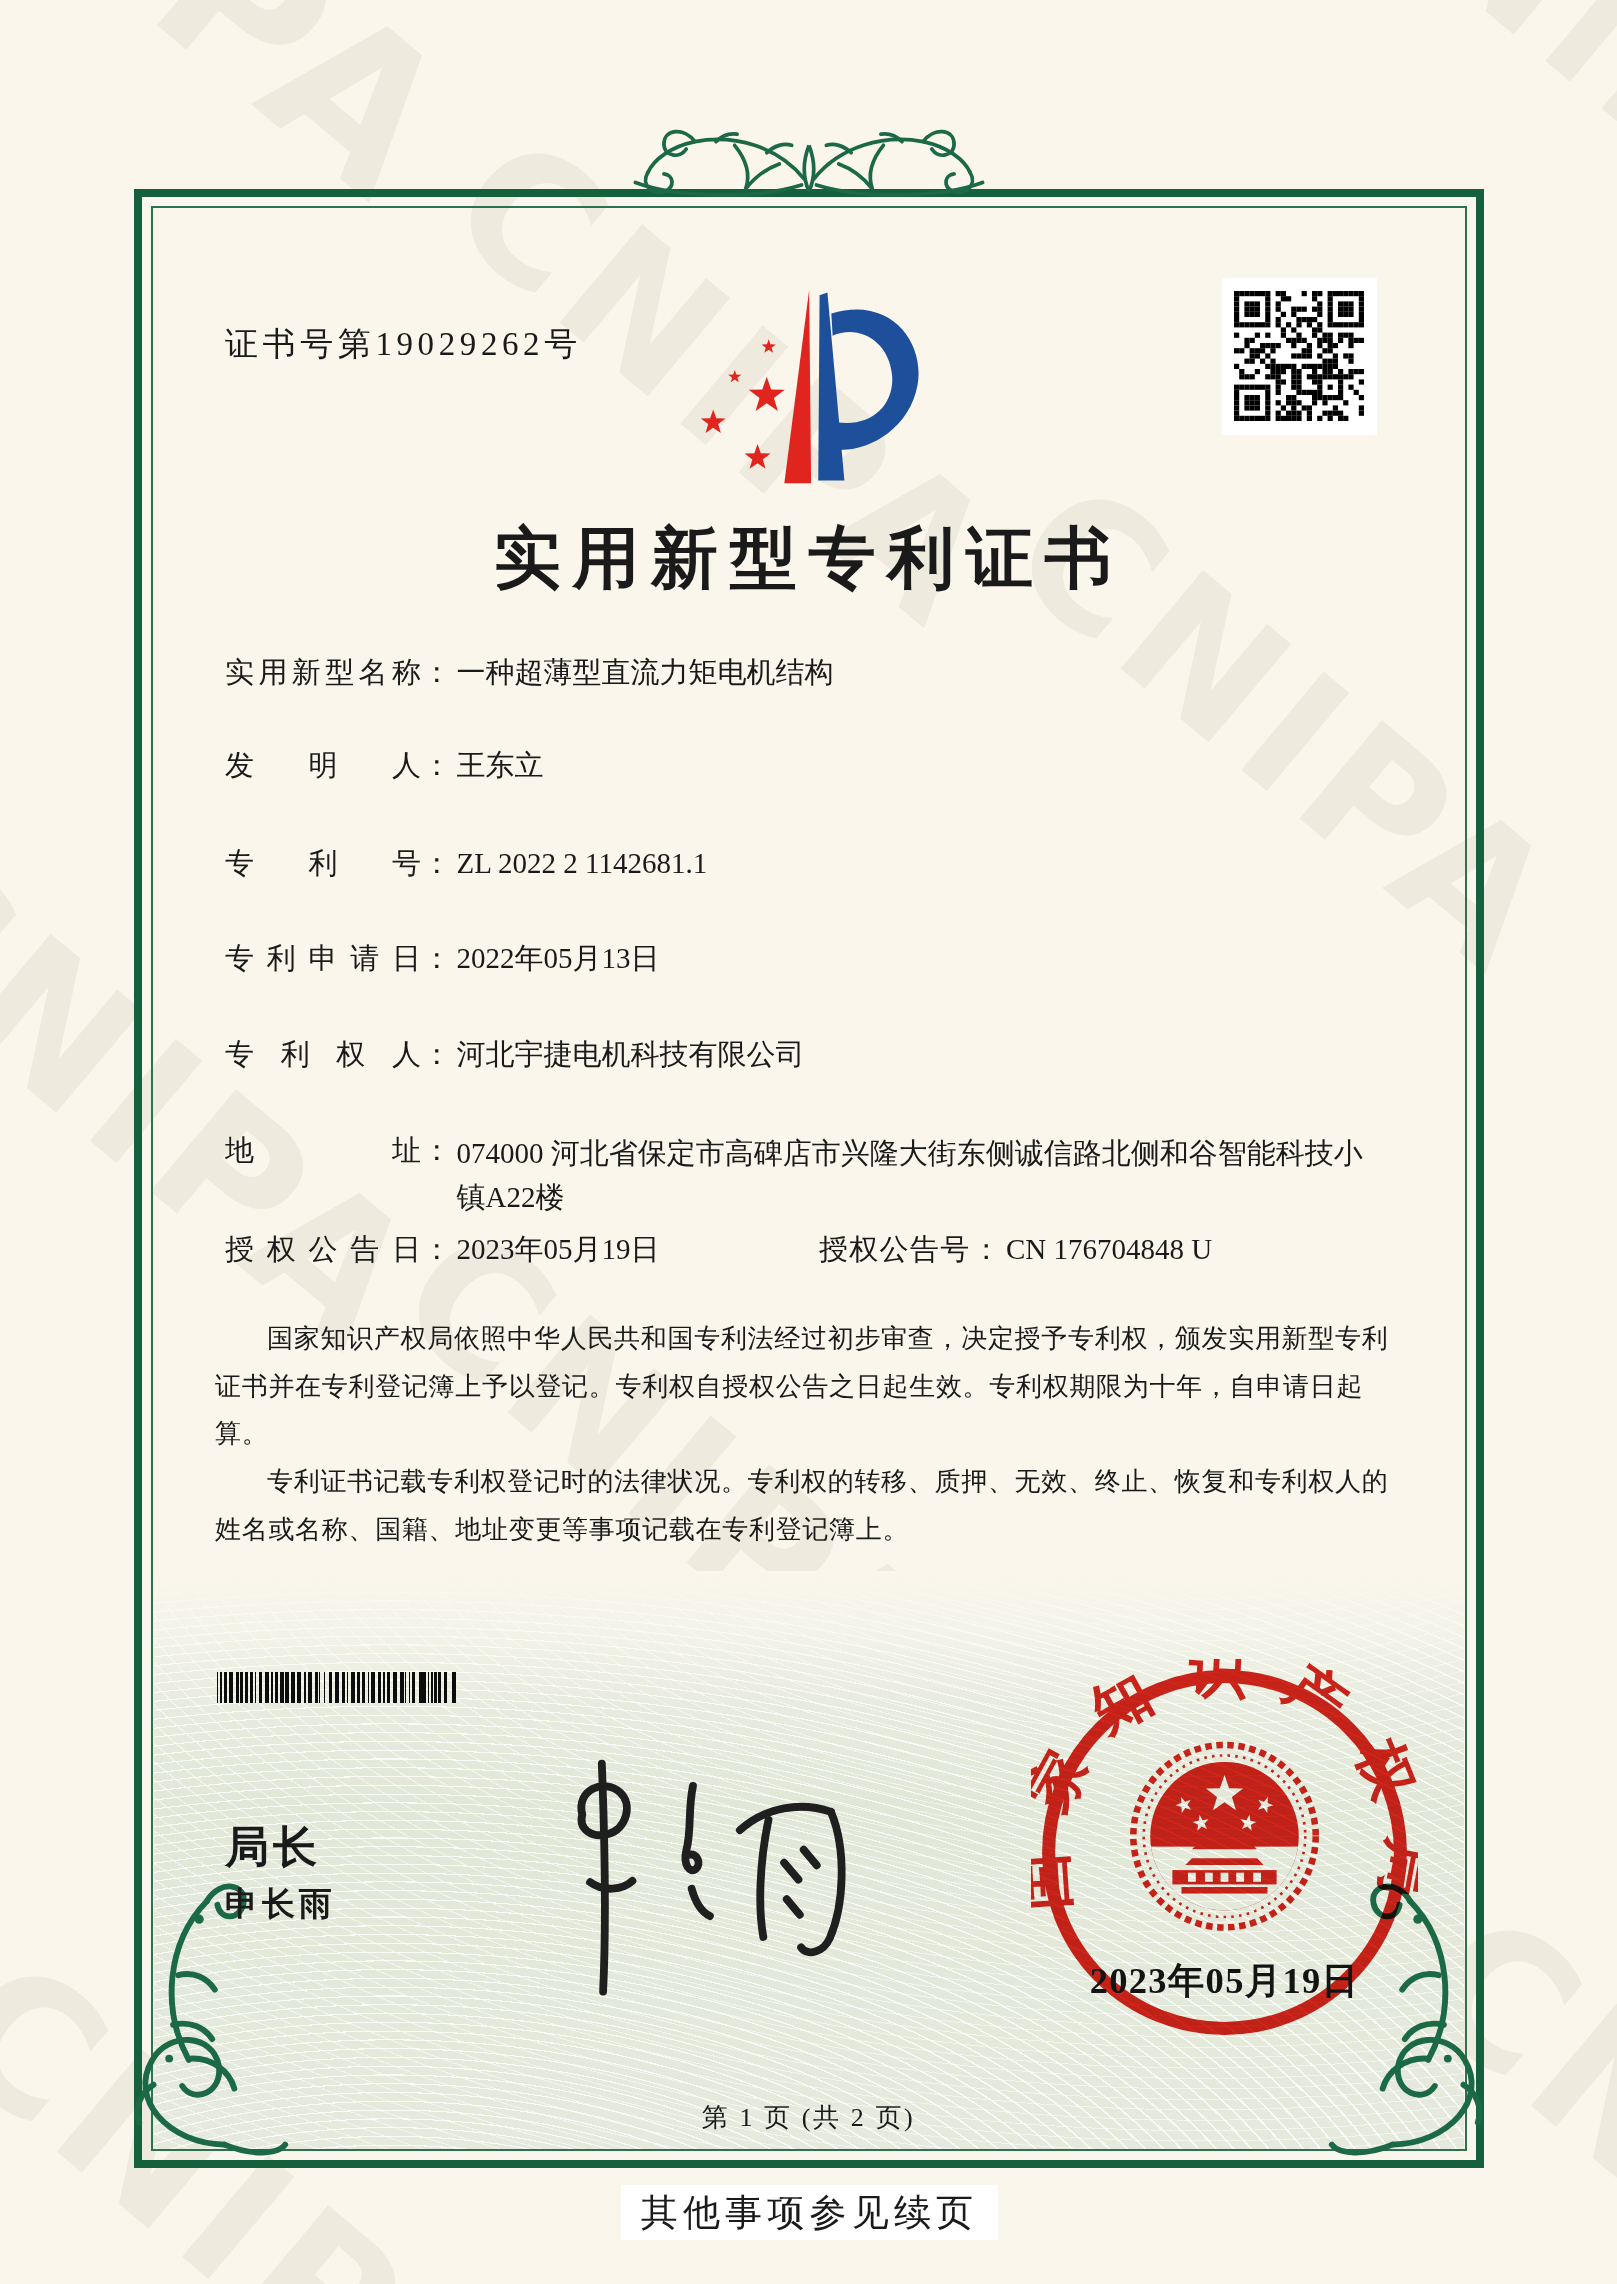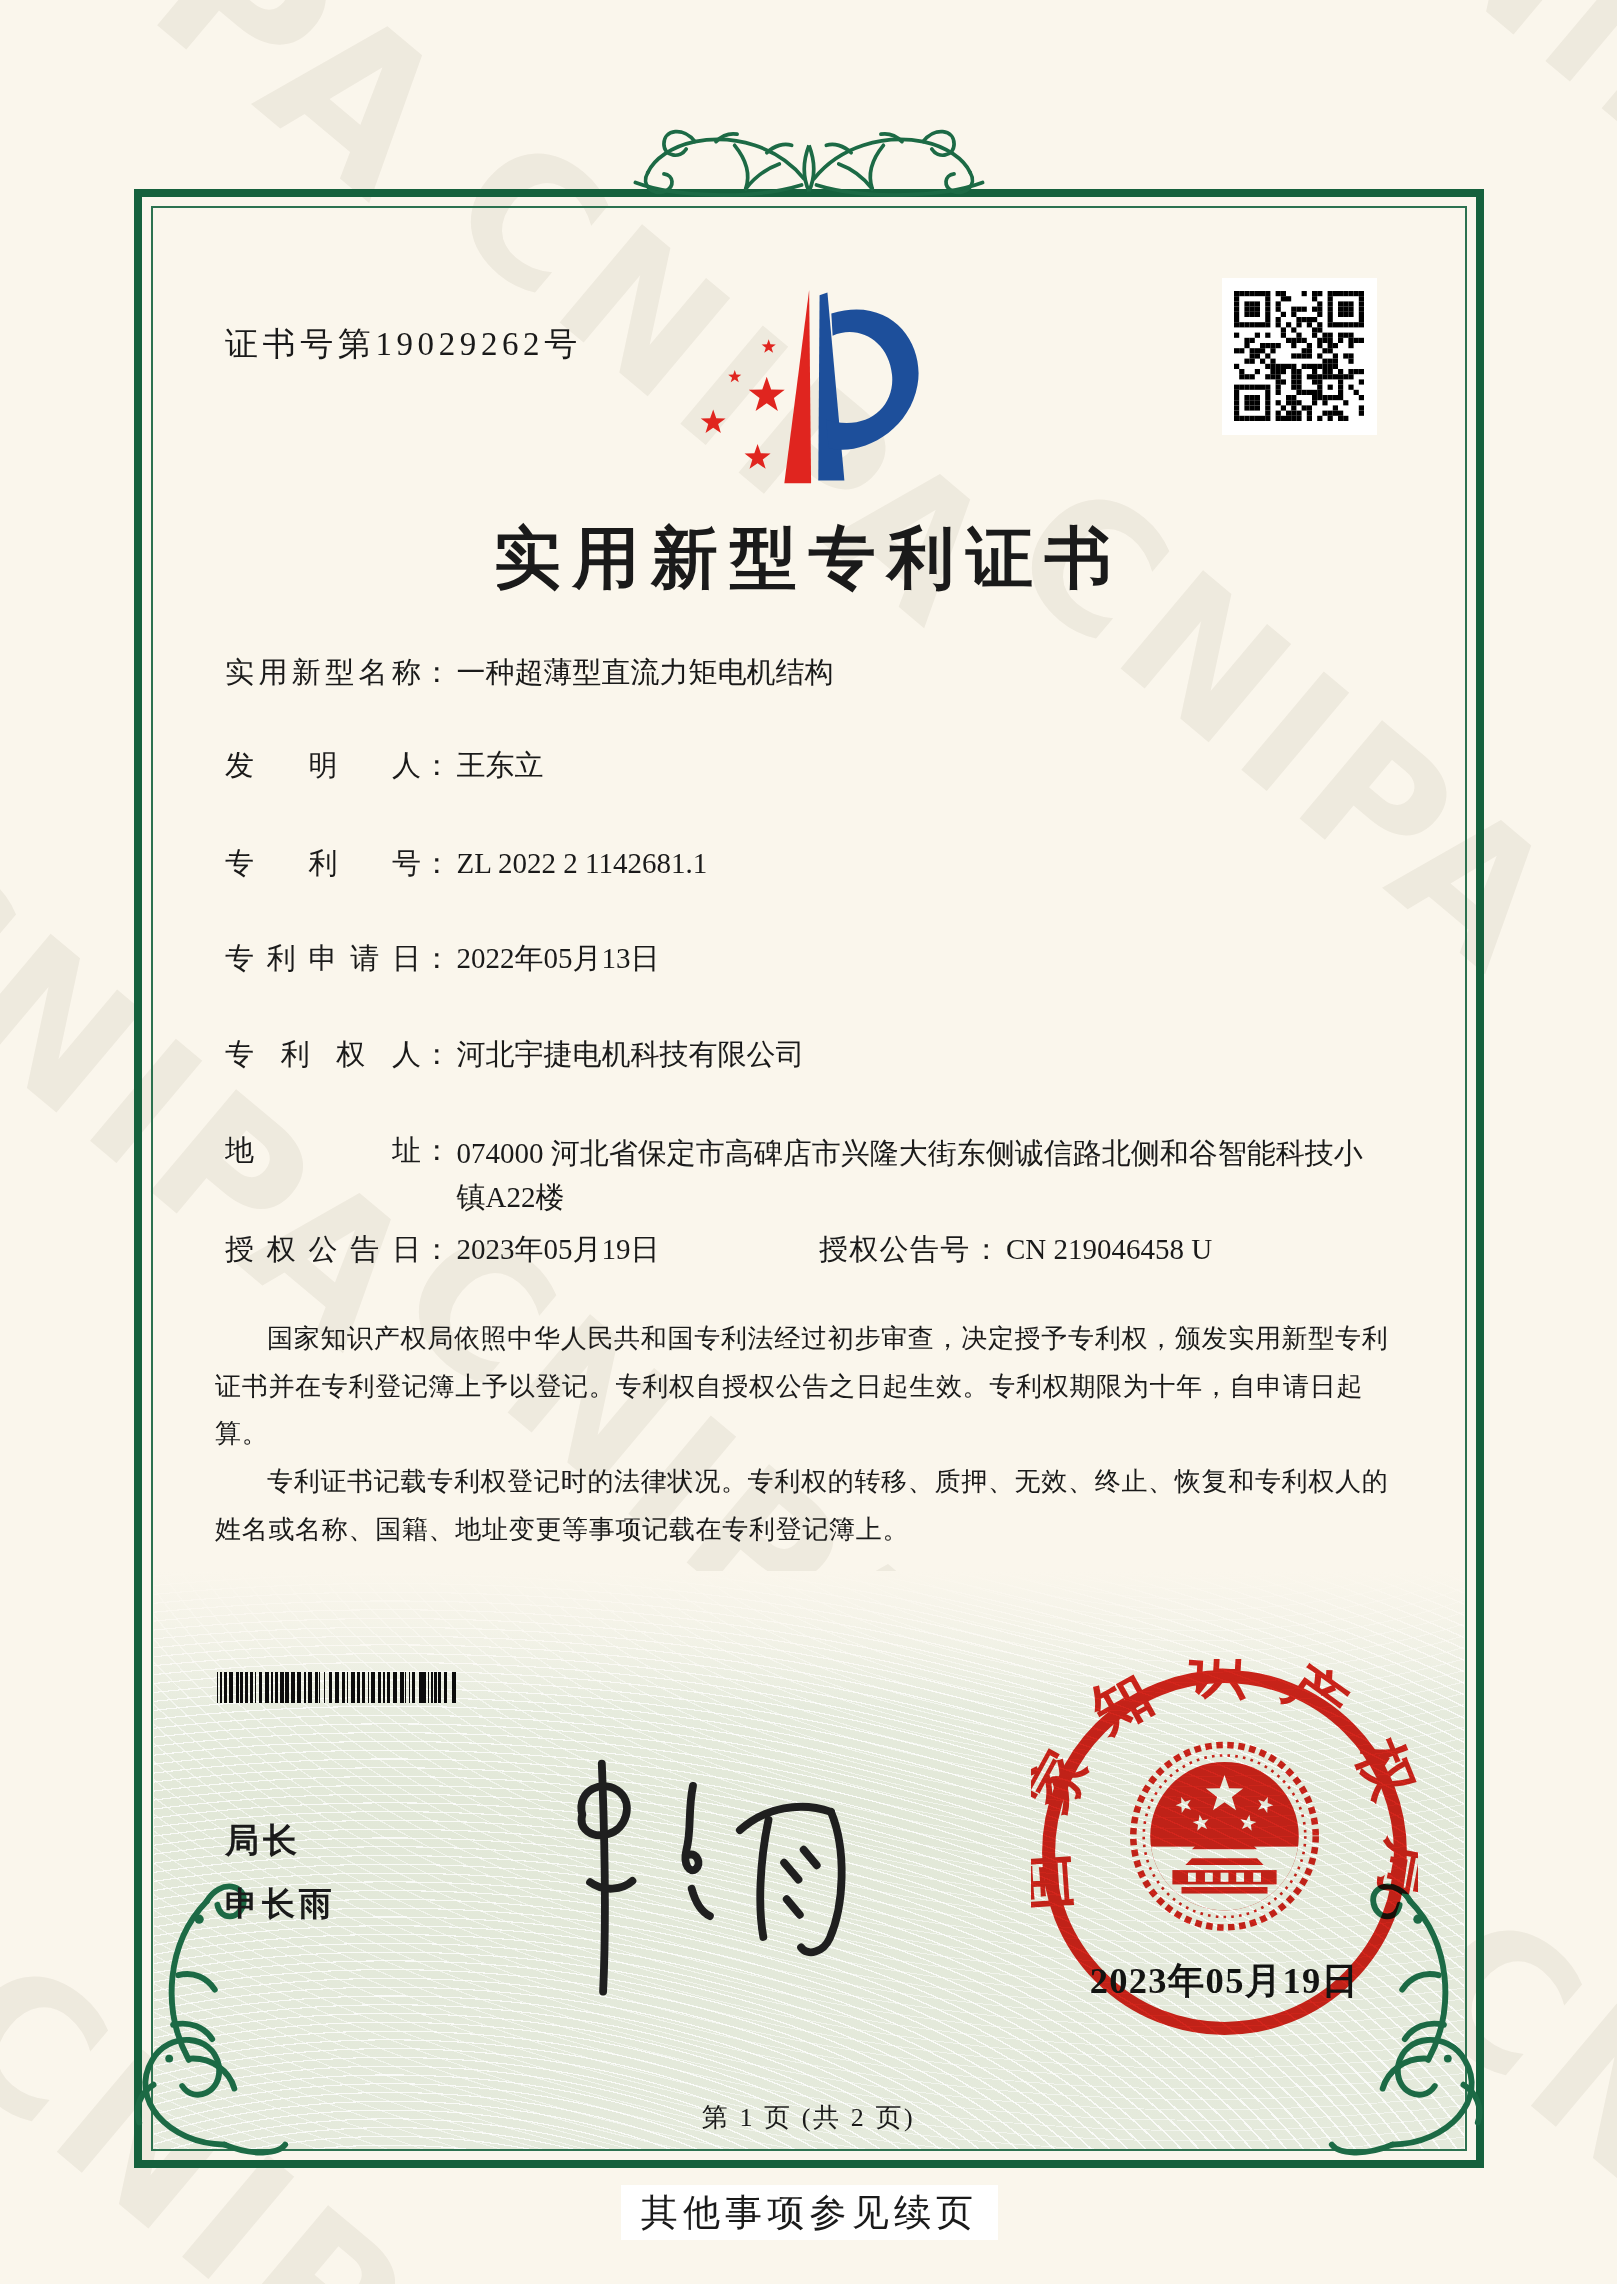--- a/index.html
+++ b/index.html
@@ -482,7 +482,7 @@
     <span class="grp2">
       <span class="lbl">授权公告号</span>
         <span class="colon">：</span>
-        <span class="val">CN 219046458 U</span>
+        <span class="val">CN 176704848 U</span>
     </span>
   </div>
 

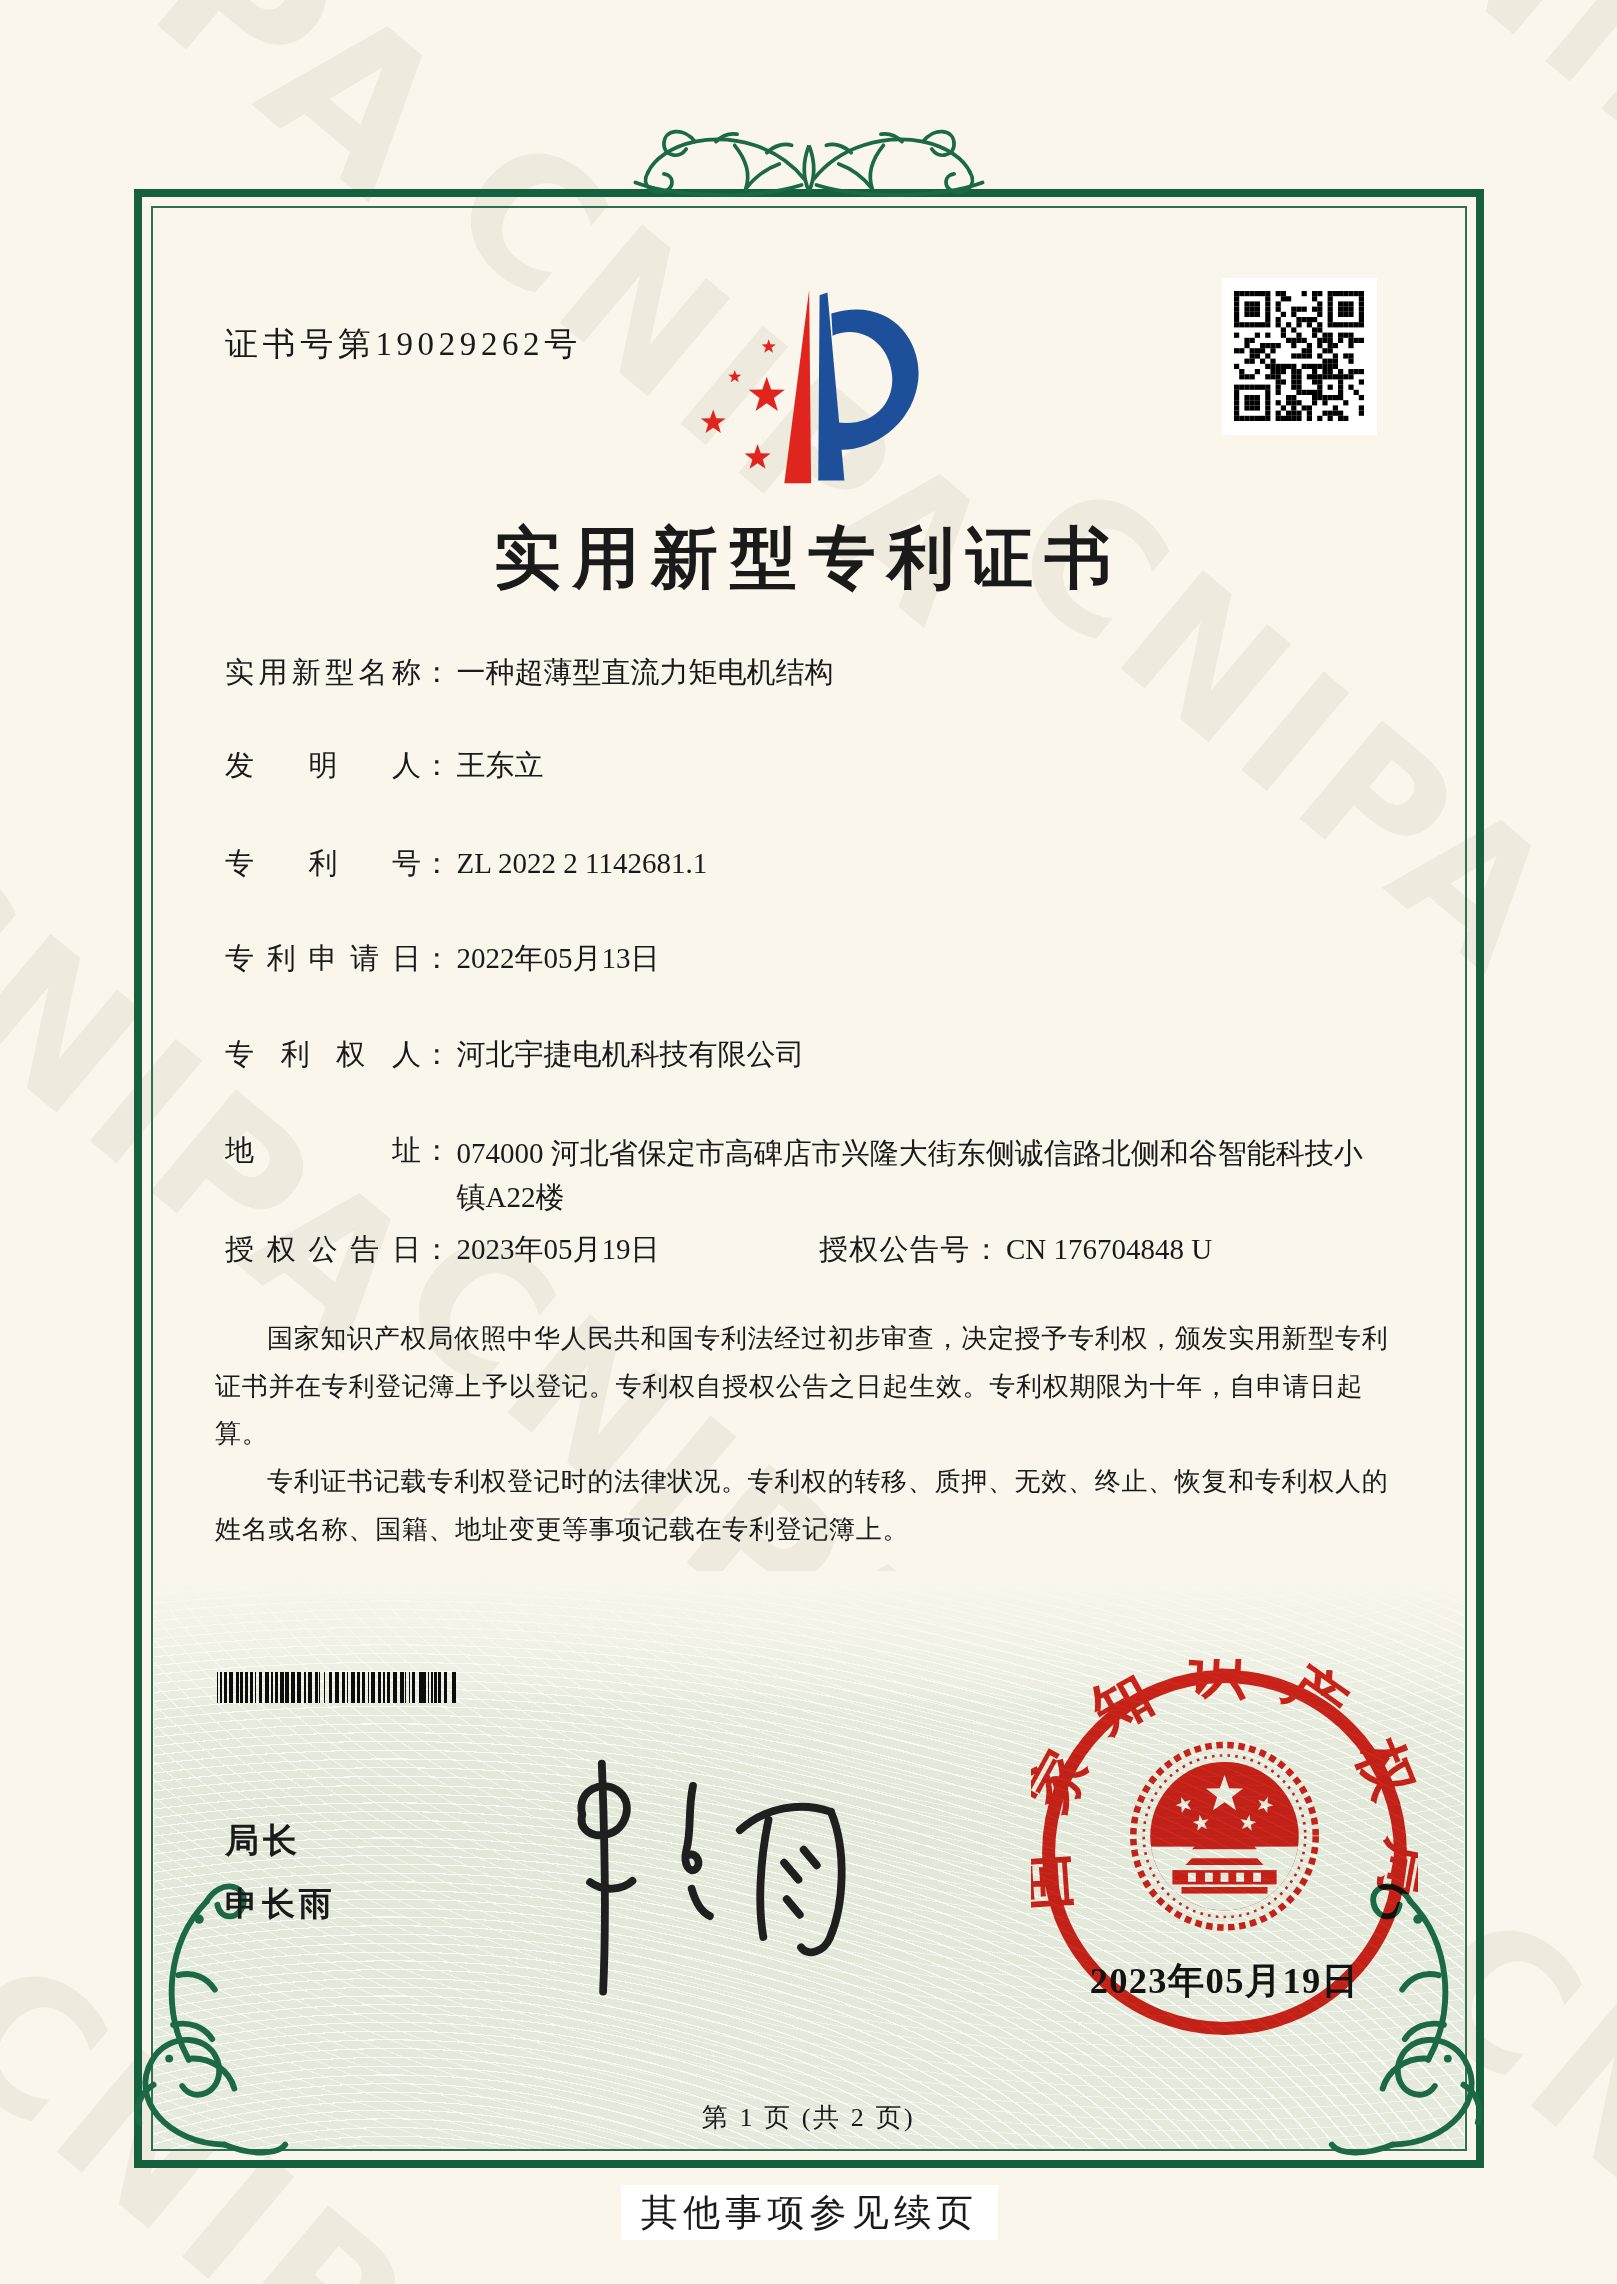--- a/index.html
+++ b/index.html
@@ -40,7 +40,7 @@
   .p1{top:1315px}.p2{top:1458px}
   .barcode{left:217px;top:1672px;width:239px;height:31px;}
   .barcode i{position:absolute;top:0;height:100%;background:#0c0c0c;}
-  .sig-title{left:225px;top:1818px;font-size:34px;font-weight:700;
+  .sig-title{left:225px;top:1818px;font-size:44px;font-weight:700;
       font-family:Liberation Sans, sans-serif;letter-spacing:3.9px;}
   .sig-name{left:225px;top:1882px;font-size:33px;font-weight:700;
       font-family:"Liberation Sans","DejaVu Sans",sans-serif;letter-spacing:3.9px;}

